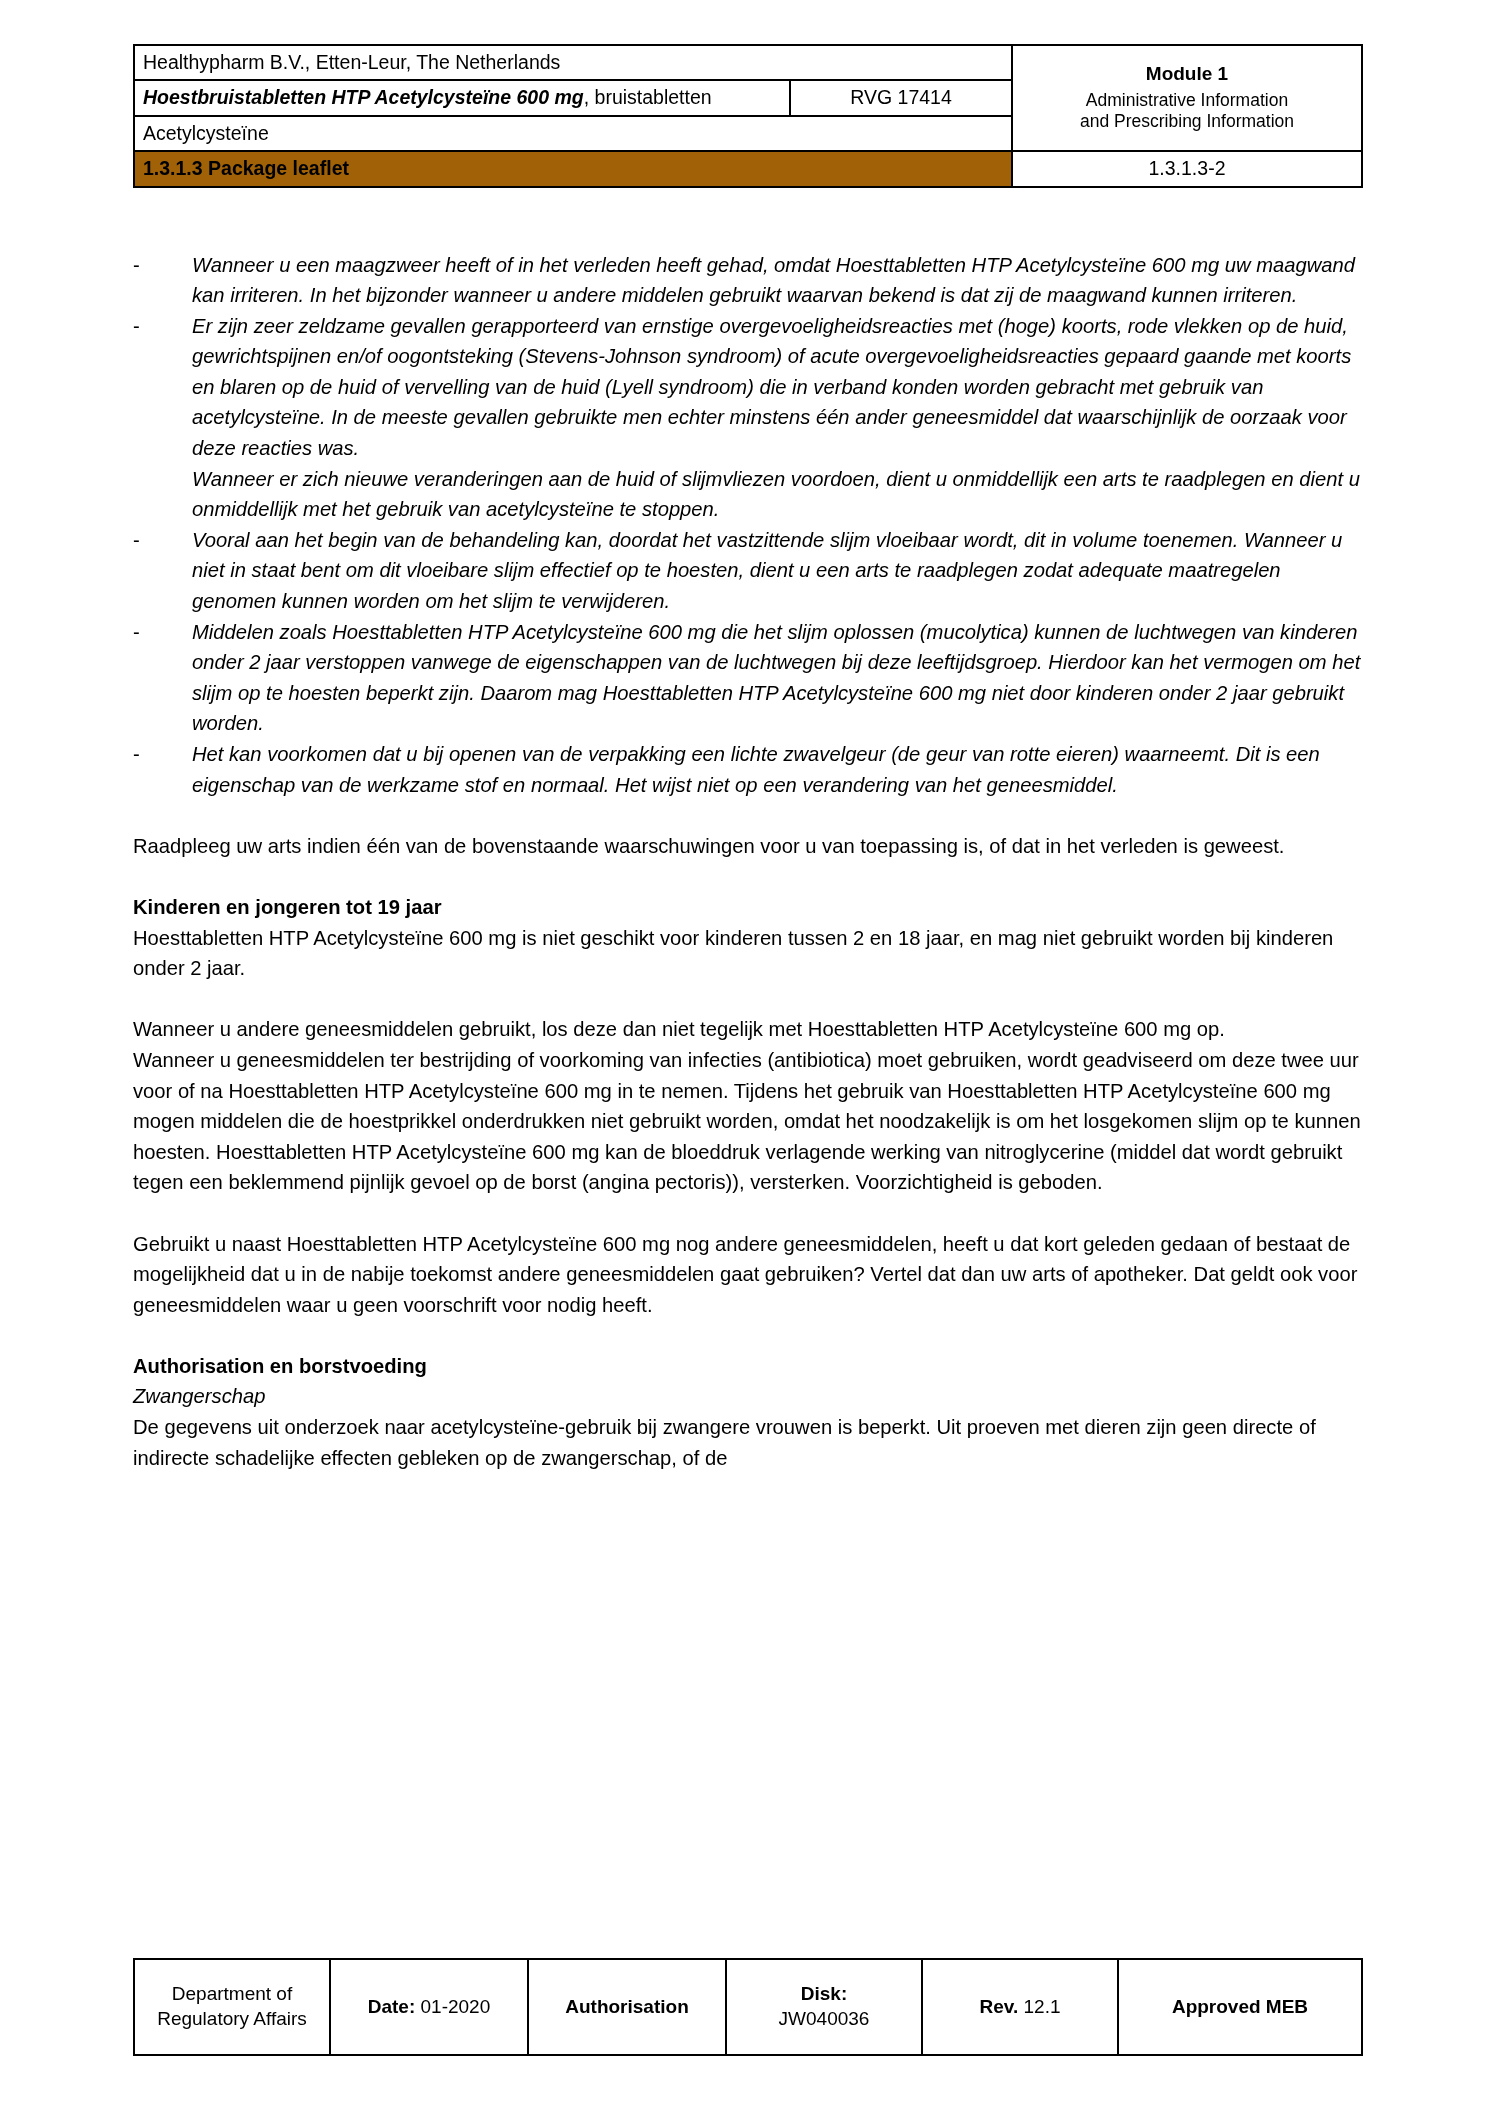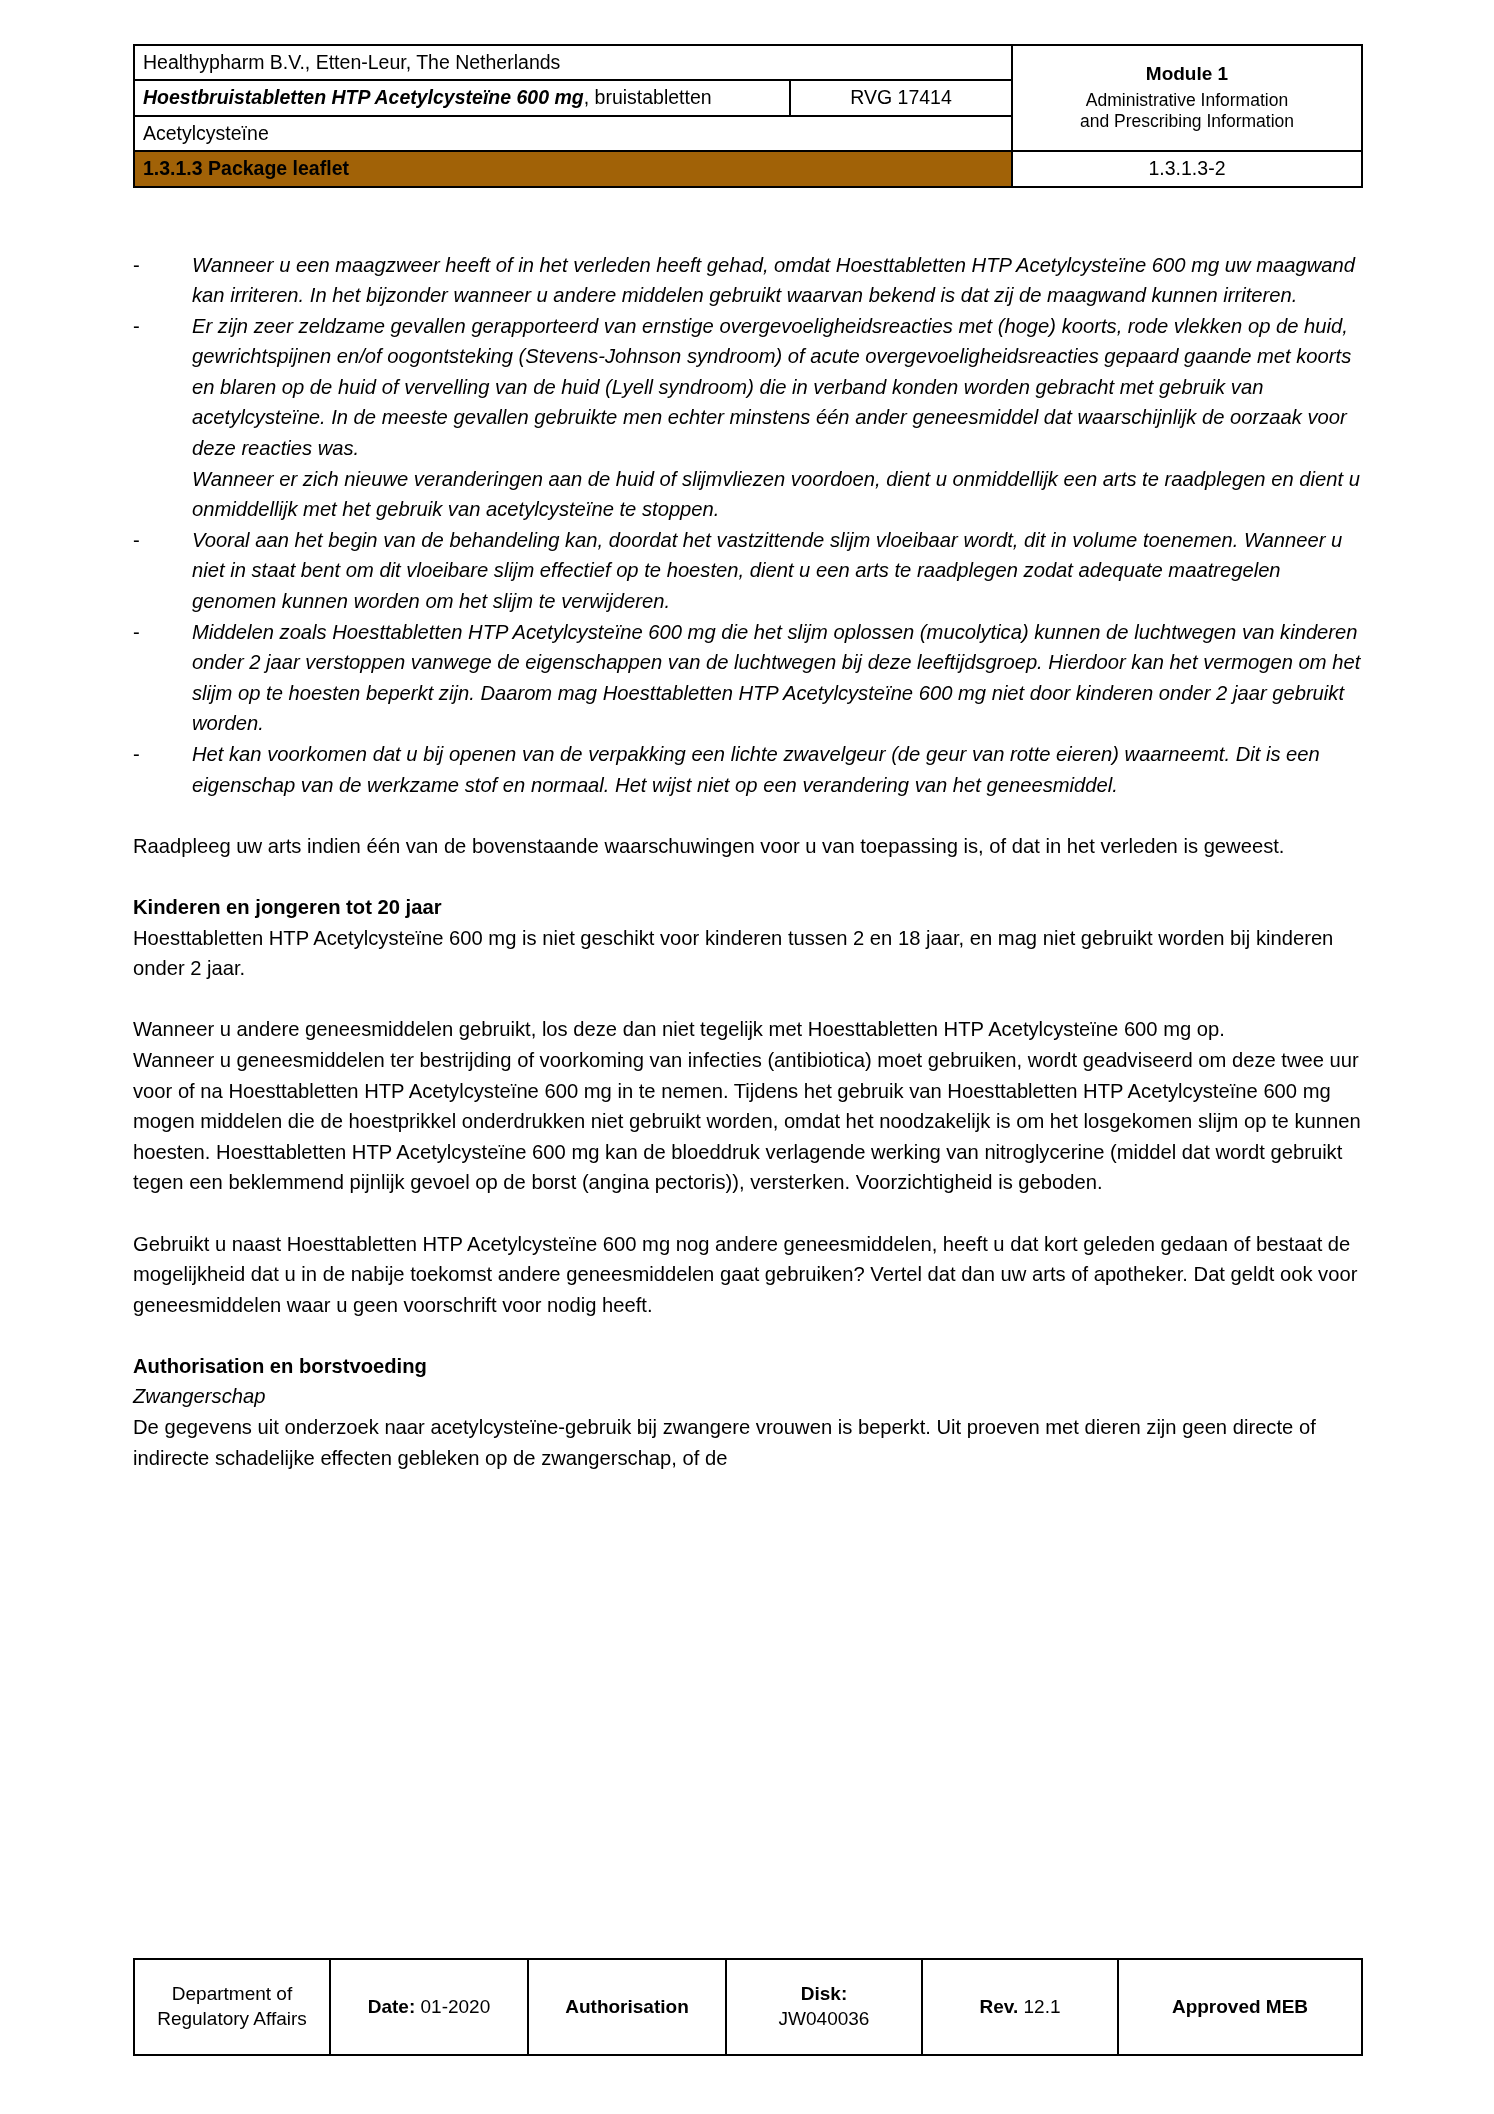--- a/index.html
+++ b/index.html
@@ -220,7 +220,7 @@
 
       <div class="spacer-line"></div>
 
-      <h3 class="sec-head">Kinderen en jongeren tot 20 jaar</h3>
+      <h3 class="sec-head">Kinderen en jongeren tot 19 jaar</h3>
       <p class="para">Hoesttabletten HTP Acetylcysteïne 600 mg is niet geschikt voor kinderen tussen 2 en 18 jaar, en mag niet gebruikt worden bij kinderen onder 2 jaar.</p>
 
       <div class="spacer-line"></div>

